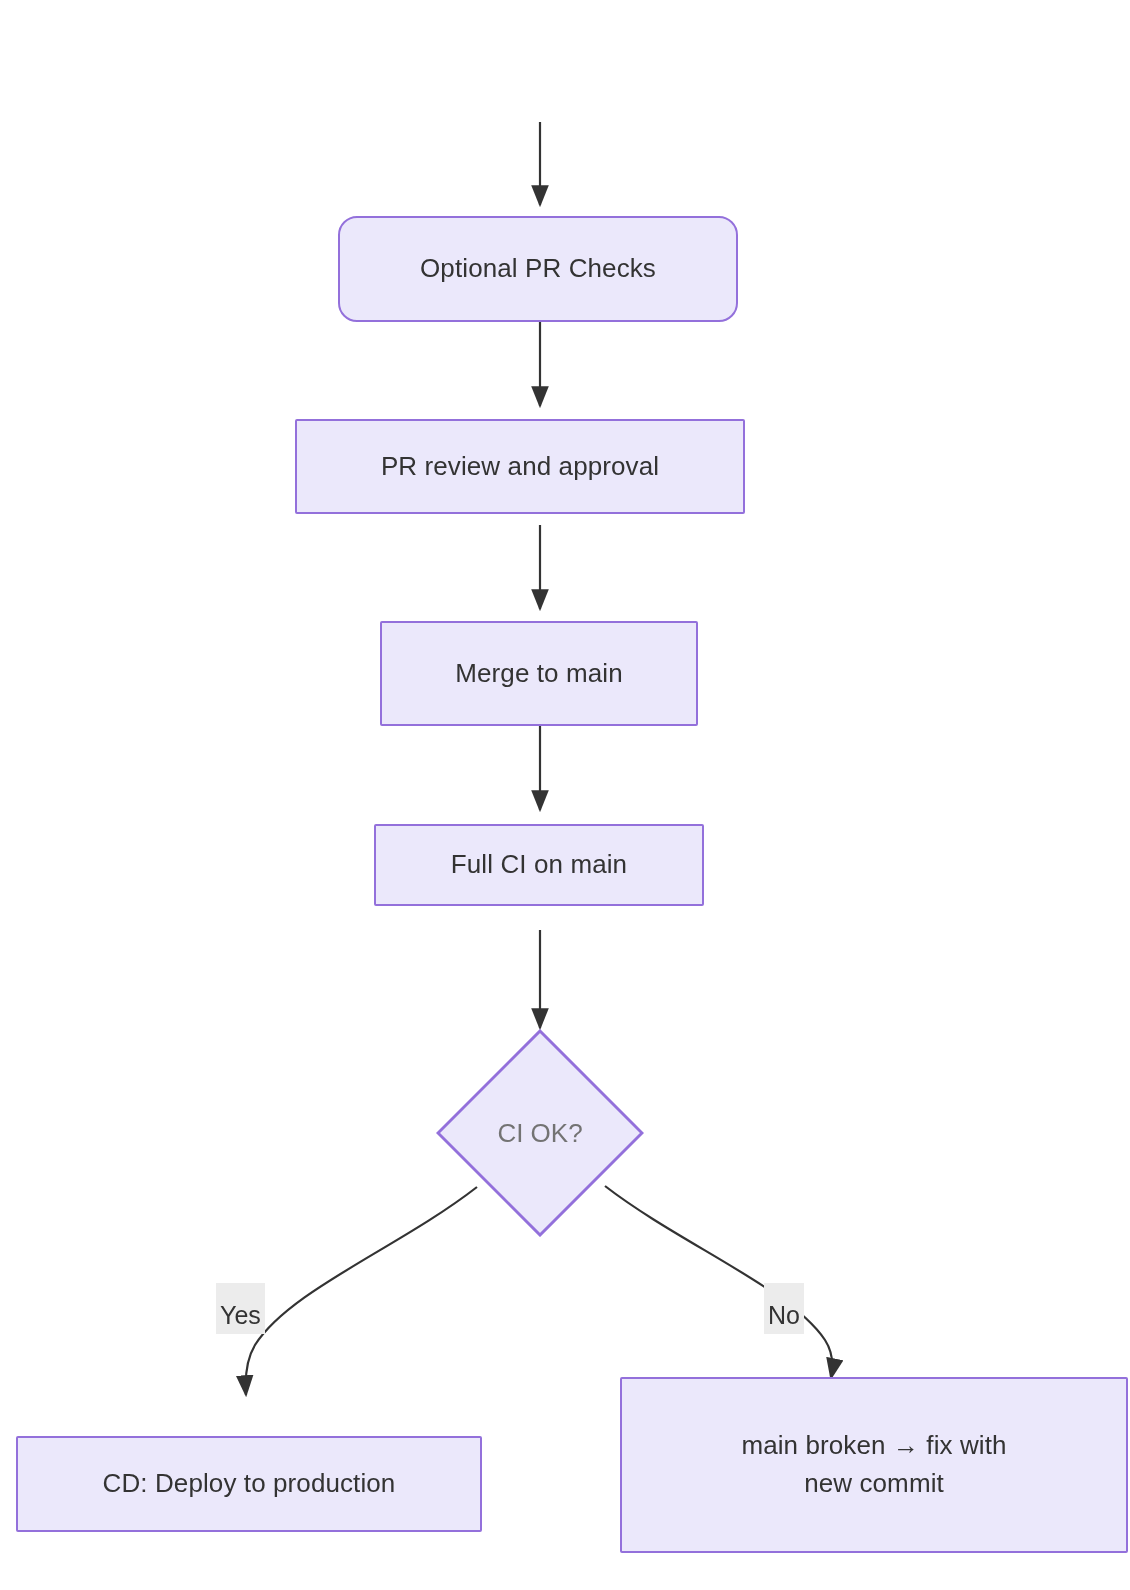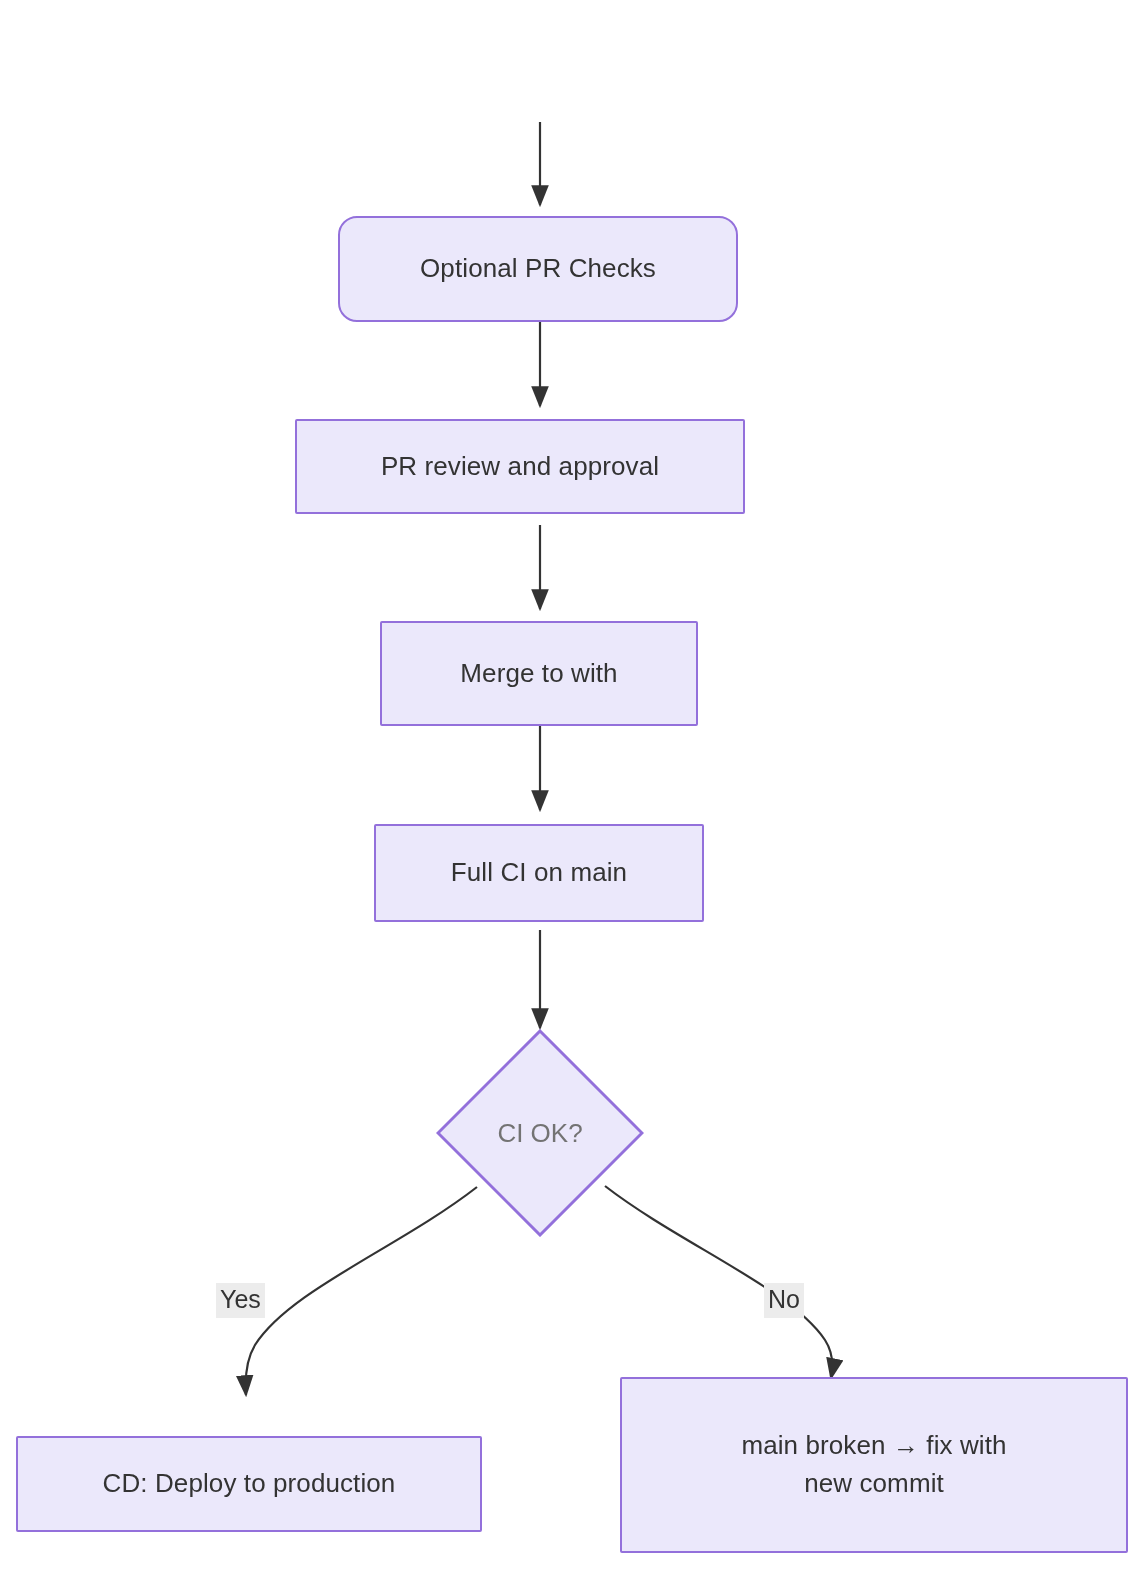--- a/index.html
+++ b/index.html
@@ -128,7 +128,7 @@
   </div>
 
   <div class="node" style="left:380px; top:621px; width:318px; height:105px;">
-    <span class="node-label">Merge to with</span>
+    <span class="node-label">Merge to main</span>
   </div>
 
   <div class="node" style="left:374px; top:824px; width:330px; height:98px;">

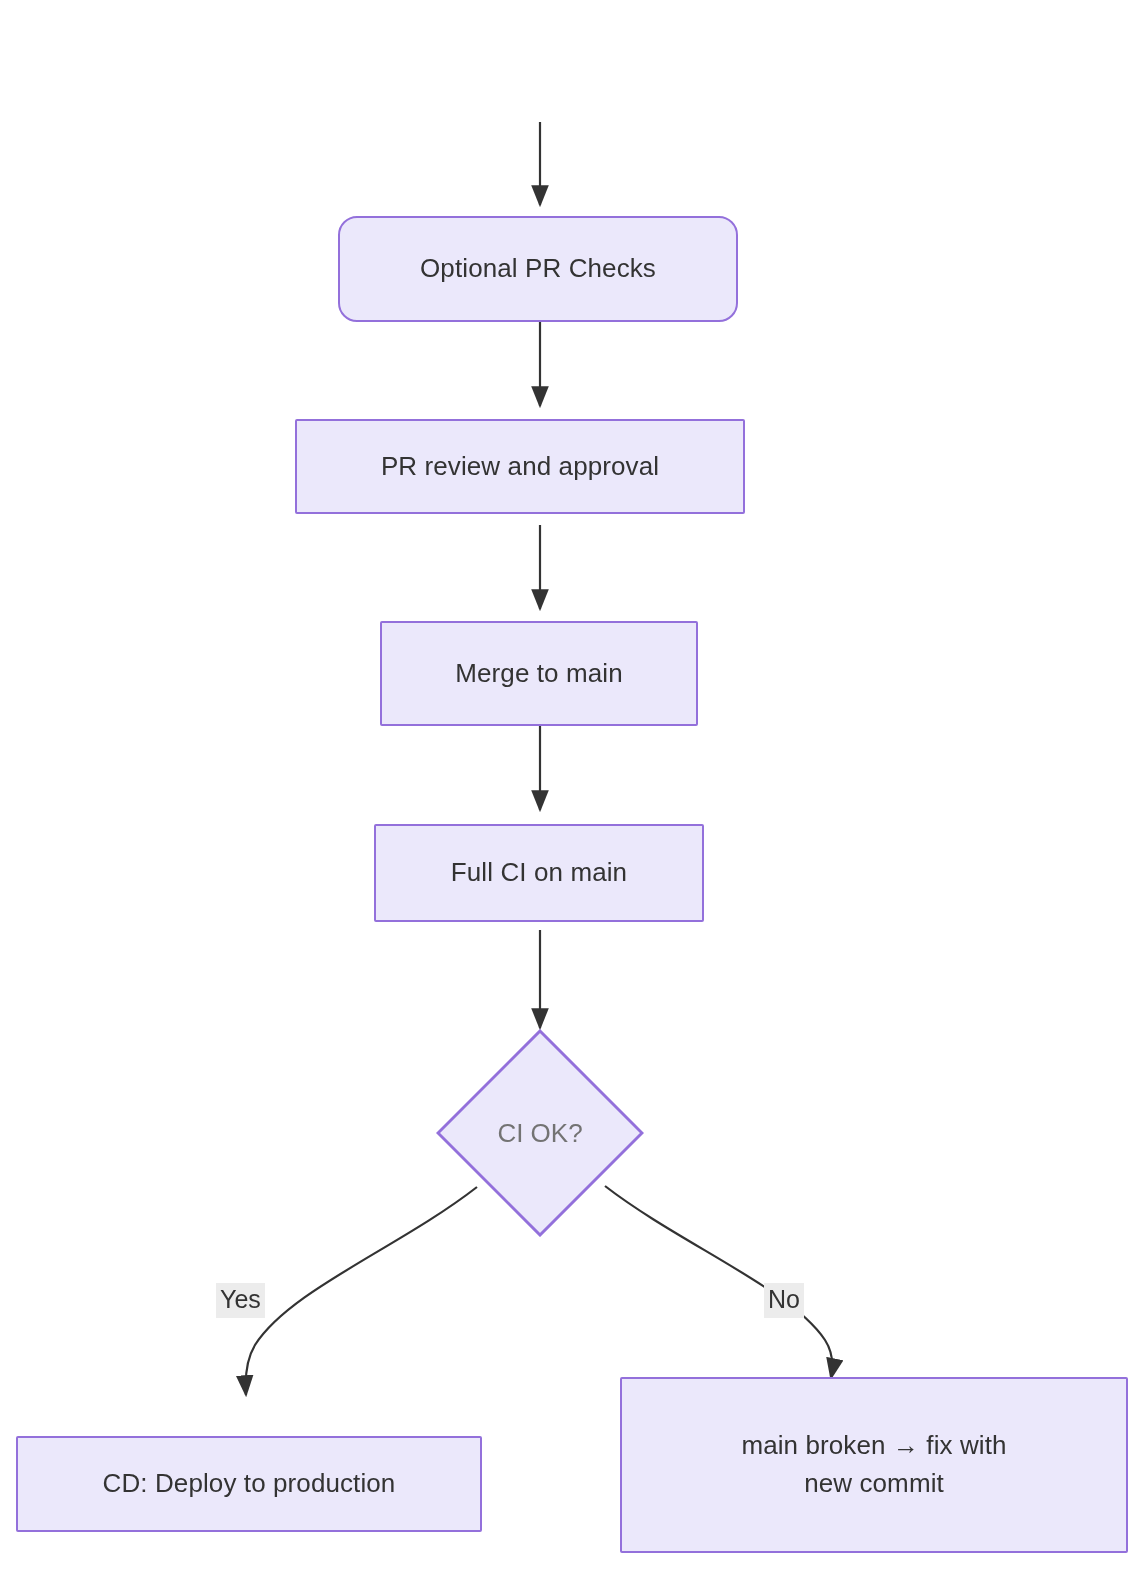--- a/index.html
+++ b/index.html
@@ -131,7 +131,7 @@
     <span class="node-label">Merge to main</span>
   </div>
 
-  <div class="node" style="left:374px; top:824px; width:330px; height:98px;">
+  <div class="node" style="left:374px; top:824px; width:330px; height:82px;">
     <span class="node-label">Full CI on main</span>
   </div>
 

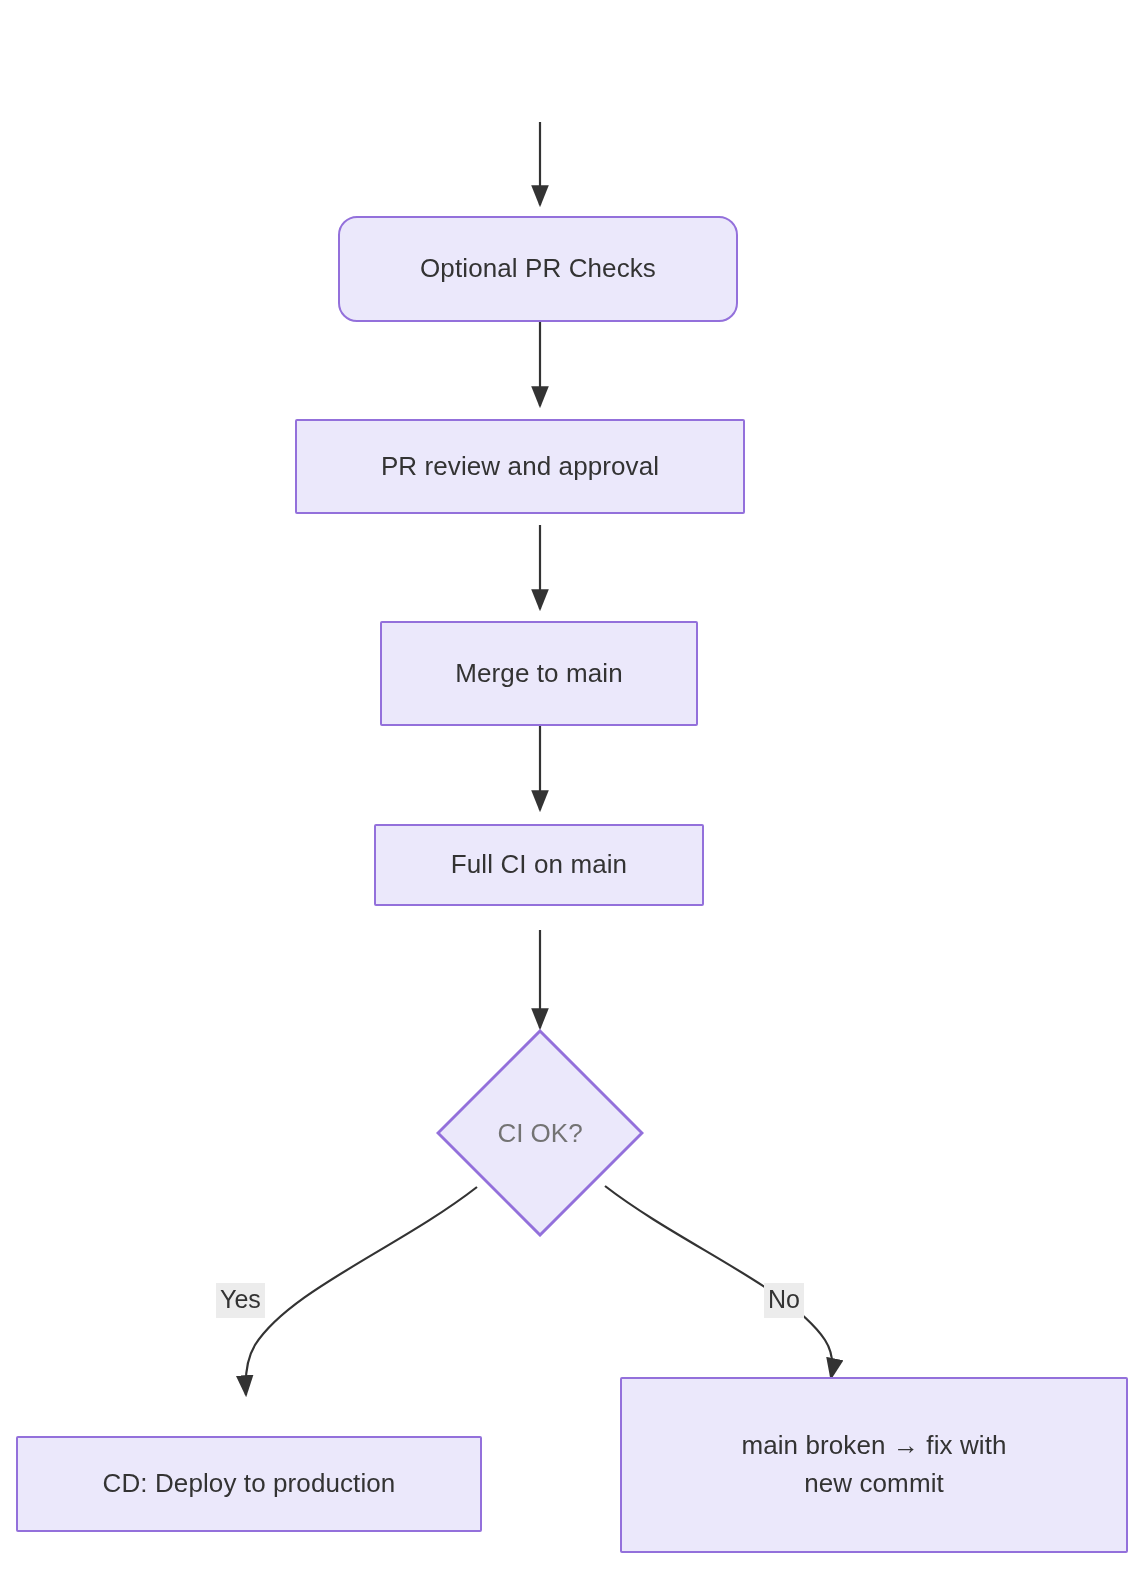--- a/index.html
+++ b/index.html
@@ -72,7 +72,7 @@
     color: #333333;
     font-size: 25px;
     line-height: 1.2;
-    padding: 1px 4px 4px 4px;
+    padding: 17px 4px 4px 4px;
     white-space: nowrap;
     box-sizing: border-box;
   }

